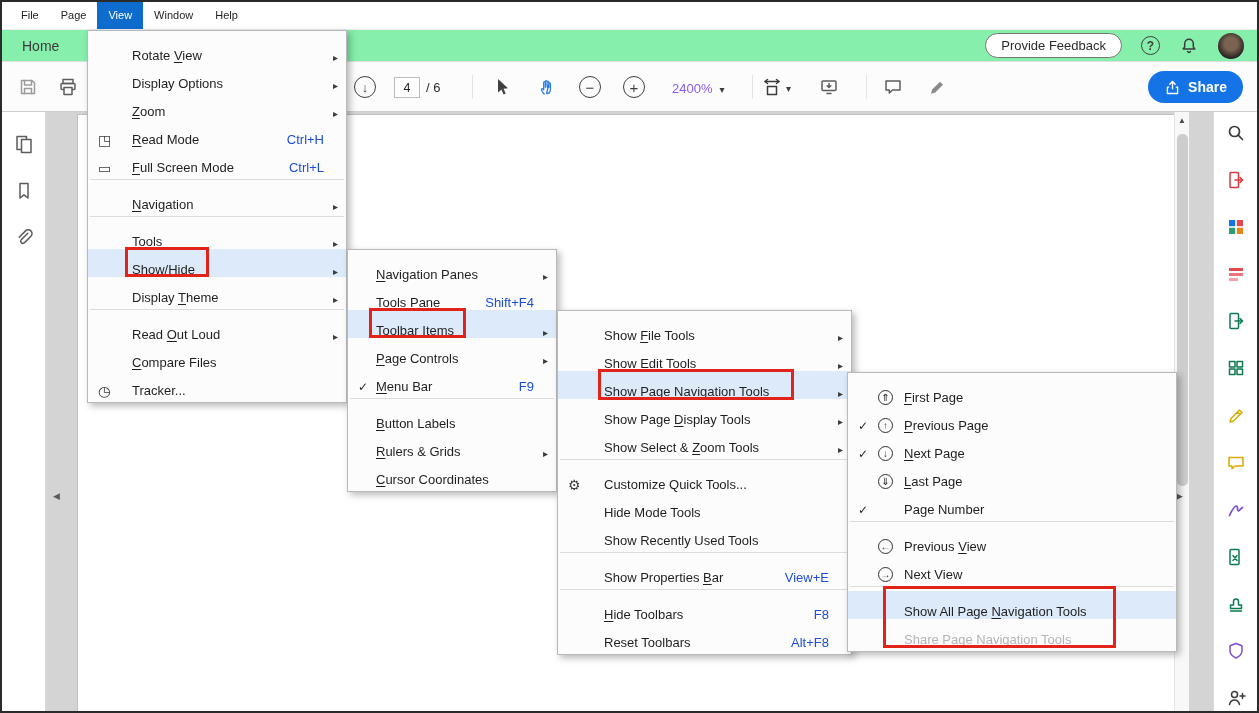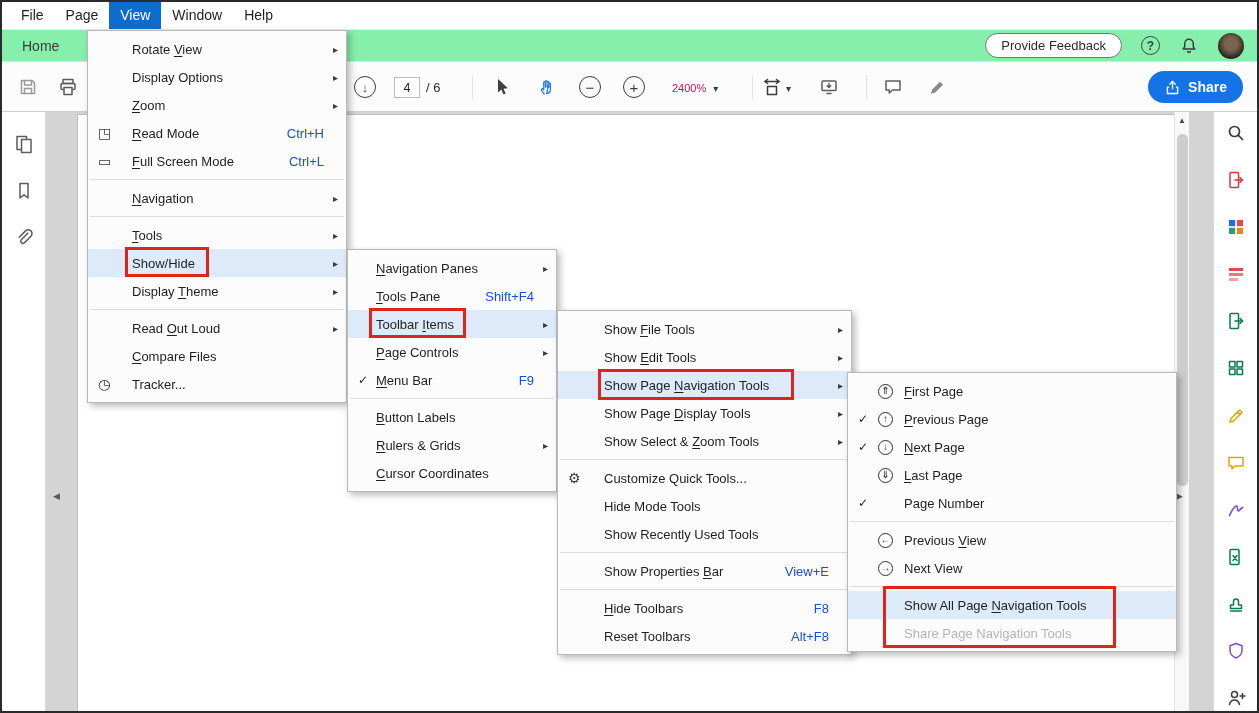--- a/index.html
+++ b/index.html
@@ -8,7 +8,7 @@
 
   
   .menubar{position:absolute;left:0;top:0;right:0;height:28px;background:#fff;display:flex;align-items:stretch;padding-left:8px;border-bottom:1px solid #ededed;}
-  .mb-item{padding:0 11px;font-size:14px;line-height:27px;color:#1f1f1f;cursor:default;}
+  .mb-item{padding:0 11px;font-size:11px;line-height:27px;color:#1f1f1f;cursor:default;}
   .mb-item.active{background:#0d6cce;color:#fff;}
 
   

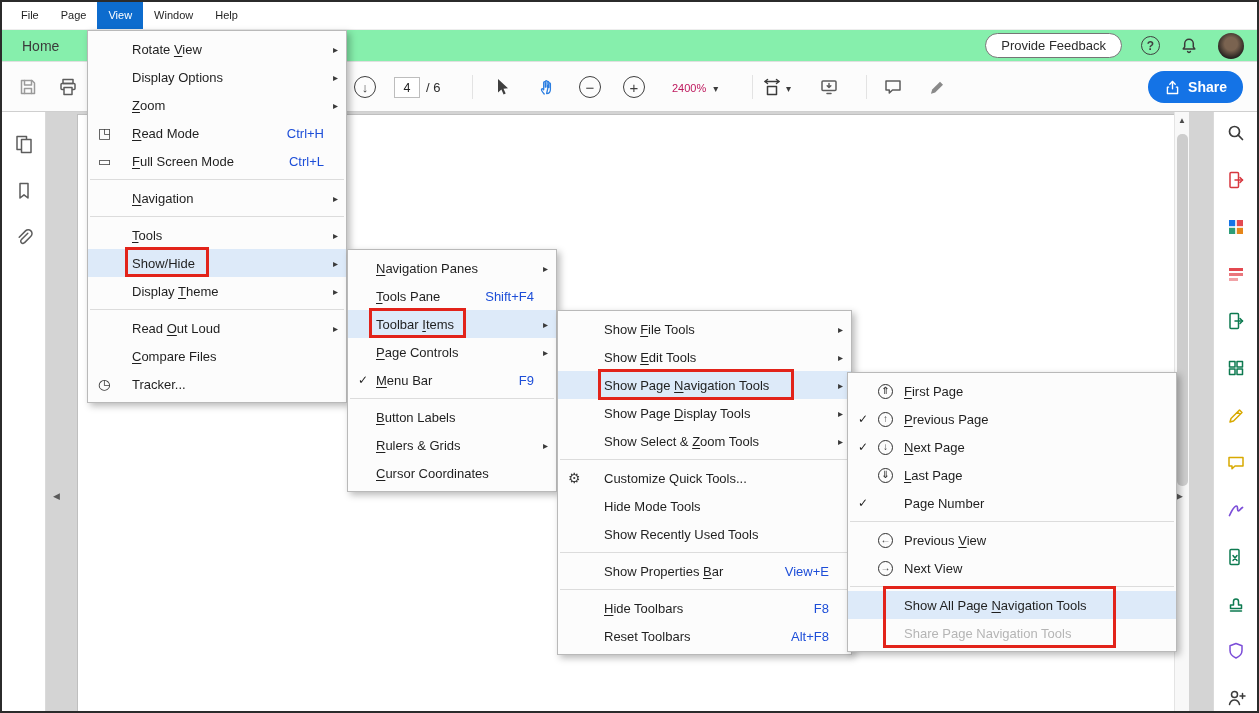--- a/index.html
+++ b/index.html
@@ -58,7 +58,7 @@
   .m2{left:345px;top:247px;width:210px;}
   .m3{left:555px;top:308px;width:295px;}
   .m4{left:845px;top:370px;width:330px;}
-  .menu-item{display:flex;align-items:center;height:28px;padding:0 8px 0 10px;white-space:nowrap;}
+  .menu-item{display:flex;align-items:flex-end;height:28px;padding:0 8px 0 10px;white-space:nowrap;}
   .menu-item.hl{background:#ddeaf9;}
   .mi-check{flex:none;font-size:12px;color:#1f1f1f;}
   .mi-icon{flex:none;display:flex;align-items:center;} .m1 .mi-icon{width:34px;}  .m2 .mi-check{width:18px;} .m3 .mi-icon{width:36px;}

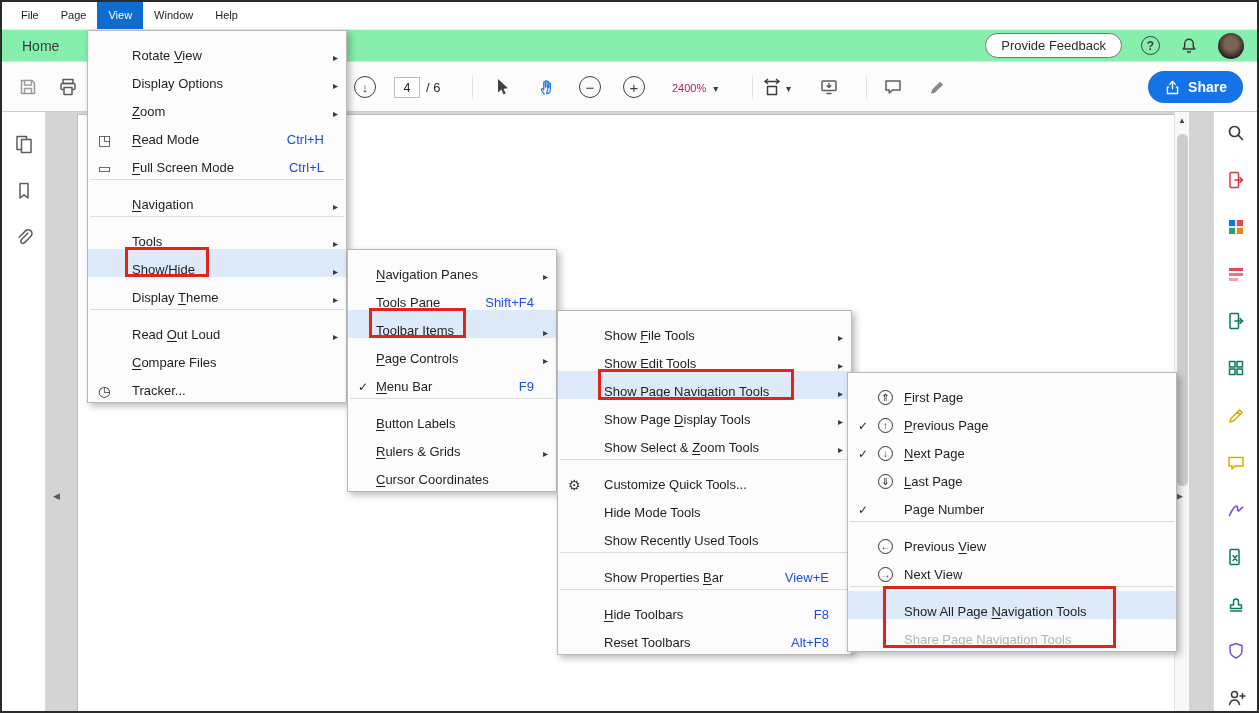--- a/index.html
+++ b/index.html
@@ -30,7 +30,7 @@
   .tb-circle.plus::before{content:"+";font-size:15px;}
   .page-input{position:absolute;left:392px;top:15px;width:26px;height:21px;border:1px solid #bdbdbd;text-align:center;font-size:12.5px;color:#222;background:#fff;}
   .page-total{position:absolute;left:424px;top:18px;font-size:13px;color:#2c2c2c;}
-  .zoom-ctl{position:absolute;left:664px;top:15px;height:22px;display:flex;align-items:center;gap:7px;font-size:11px;color:#be185d;background:none;border:none;}
+  .zoom-ctl{position:absolute;left:664px;top:15px;height:22px;display:flex;align-items:center;gap:7px;font-size:13px;color:#8b5cf6;background:none;border:none;}
   .caret::after{content:"▾";font-size:10px;color:#3c3c3c;}
   .fit-ctl{position:absolute;left:760px;top:13px;height:24px;display:flex;align-items:center;gap:4px;background:none;border:none;padding:0;}
   .tb-sep{position:absolute;top:13px;width:1px;height:24px;background:#e3e3e3;}

